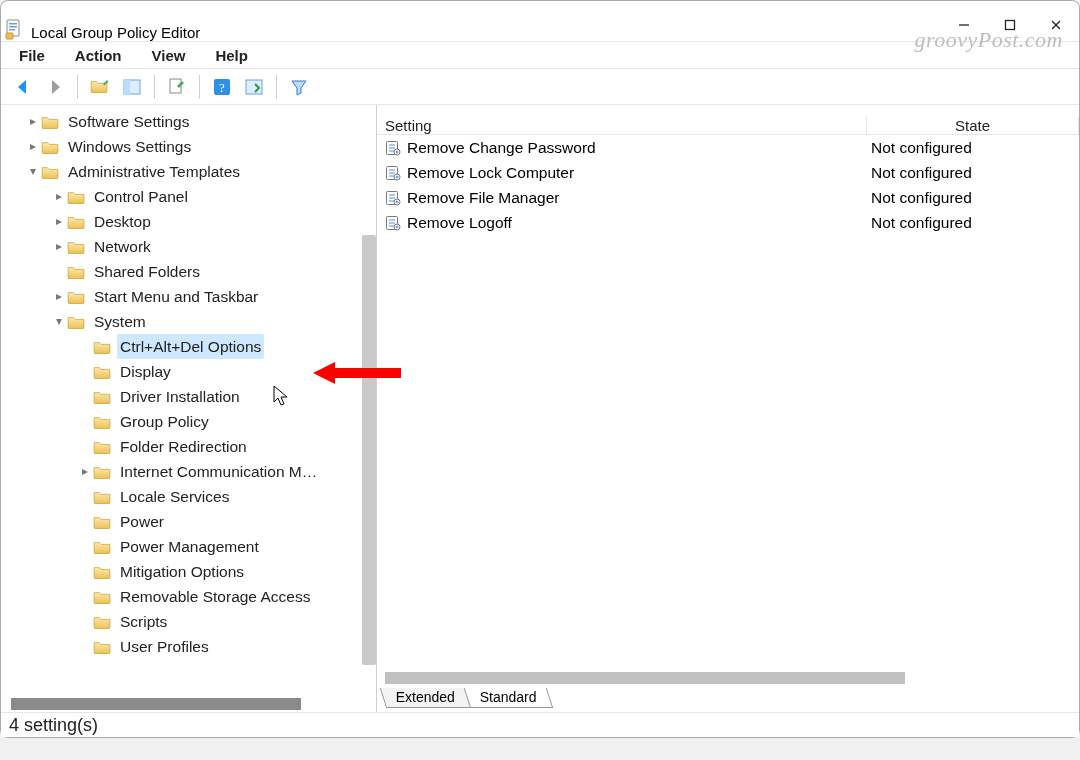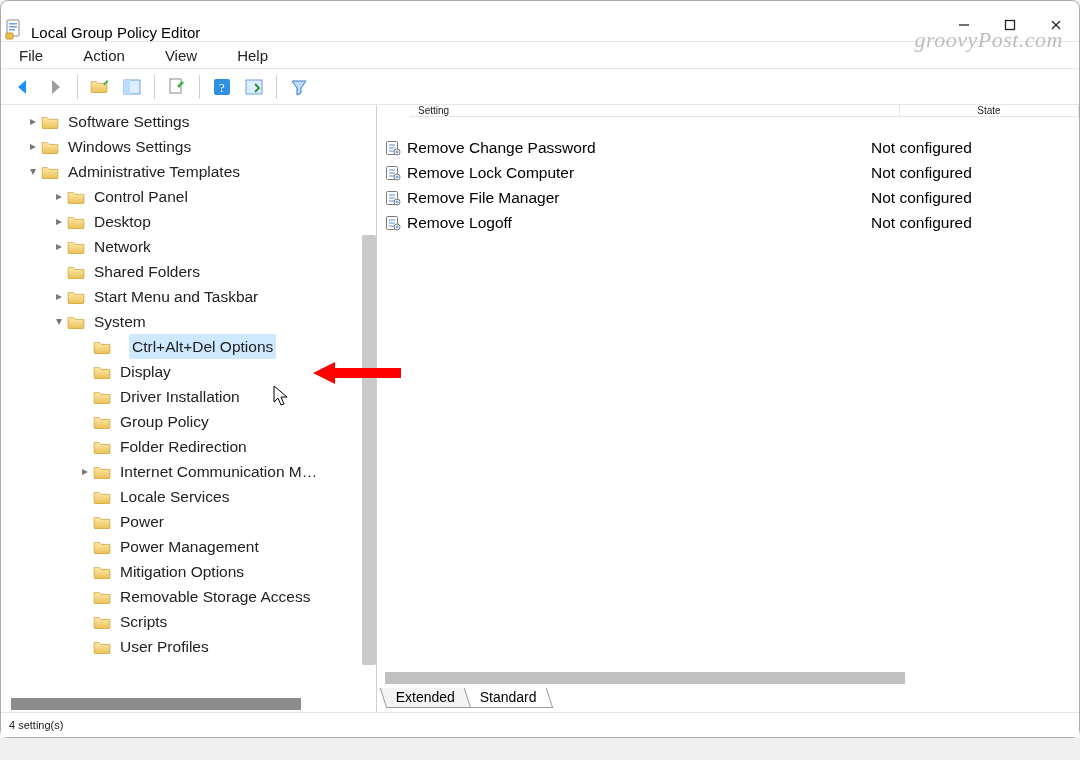--- a/index.html
+++ b/index.html
@@ -49,8 +49,8 @@
     border-top: 1px solid #e6e6e6;
     border-bottom: 1px solid #e6e6e6;
     display:flex; align-items:center;
-    gap: 36px; padding: 0 16px;
-    font-size: 15px; color:#222;
+    gap: 26px; padding: 0 16px;
+    font-size: 15px; color:#222;font-weight:bold;
   }
   .menuitem { padding: 2px 2px; }
   

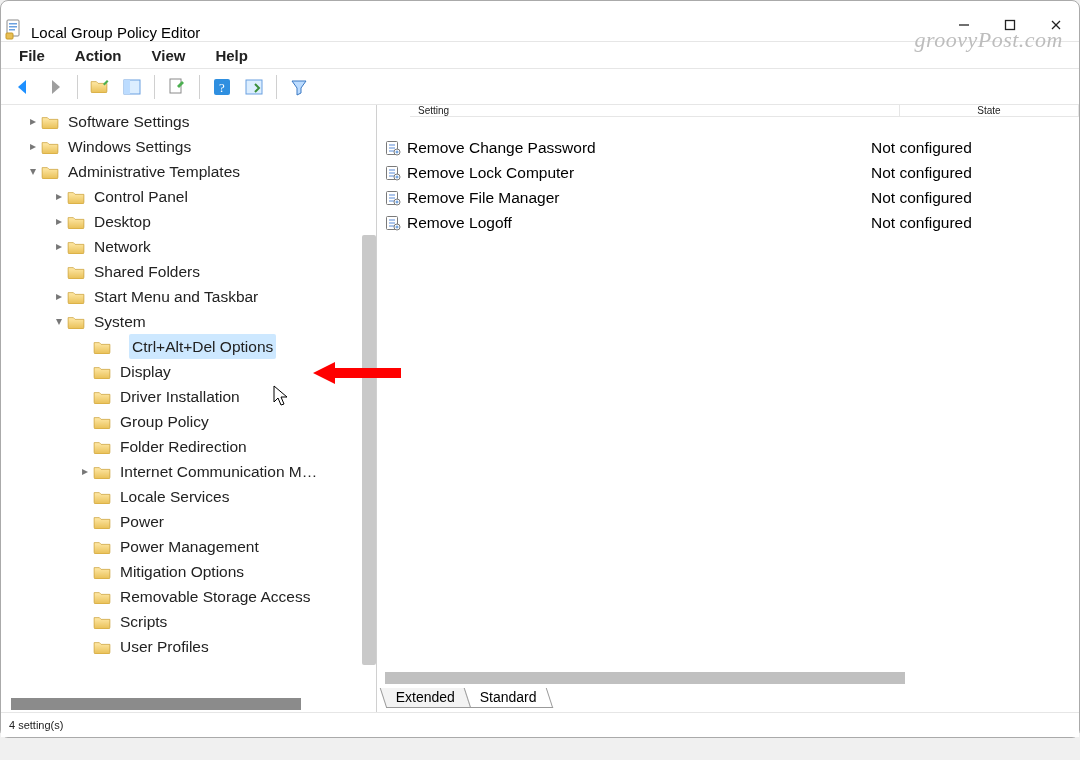--- a/index.html
+++ b/index.html
@@ -108,8 +108,8 @@
     flex:1; display:flex; flex-direction:column; position:relative;
   }
   .listhdr {
-    display:flex; height:30px; align-items:flex-start;
-    font-size:10px; color:#222;margin-left:33px;
+    display:flex; height:30px; align-items:flex-end;
+    font-size:15px; color:#222;
   }
   .listhdr .col {
     border-right:1px solid #e6e6e6;

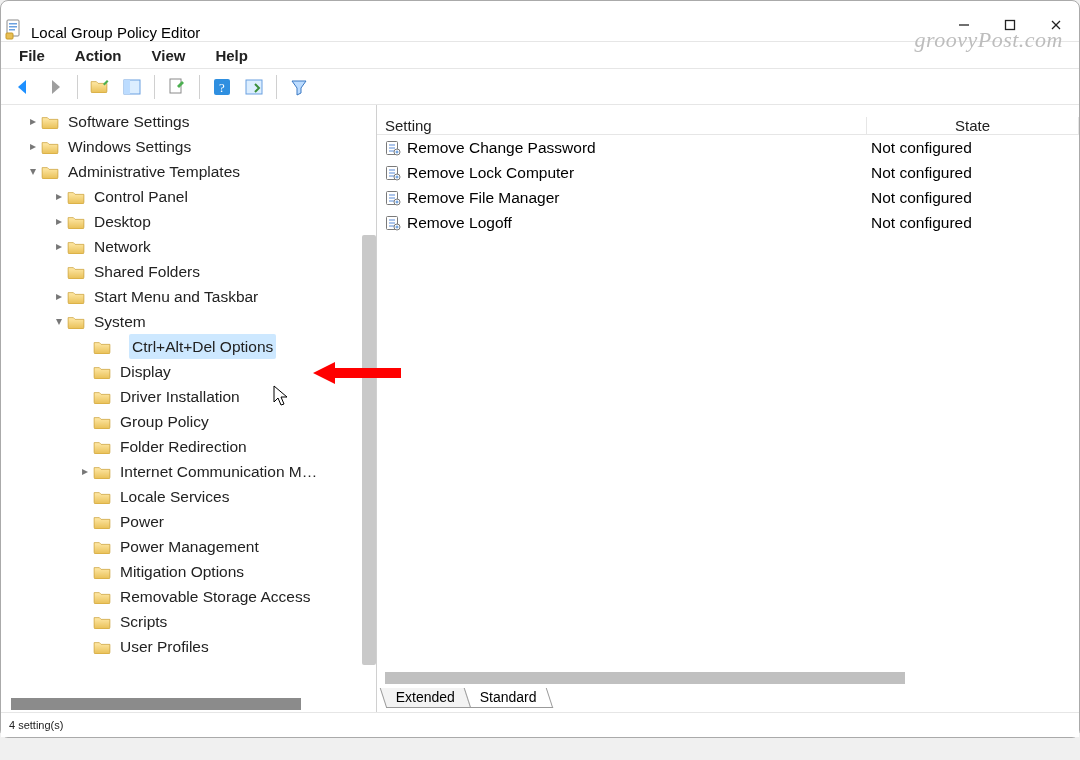--- a/index.html
+++ b/index.html
@@ -85,7 +85,7 @@
   .node { display:flex; align-items:center; white-space:nowrap; height:25px;}
   .twisty { width:14px; text-align:center; color:#777; font-size:12px; padding-right:2px;}
   .folder-icon { width:18px; height:14px; margin-right:6px; flex:0 0 18px;}
-  .node.selected .label-text { background:#cde8ff;margin-left:12px; }
+  .node.selected .label-text { background:#cde8ff; }
   .label-text { padding:0 3px; border-radius:2px; }
   .indent-1 { padding-left: 26px;}
   .indent-2 { padding-left: 52px;}

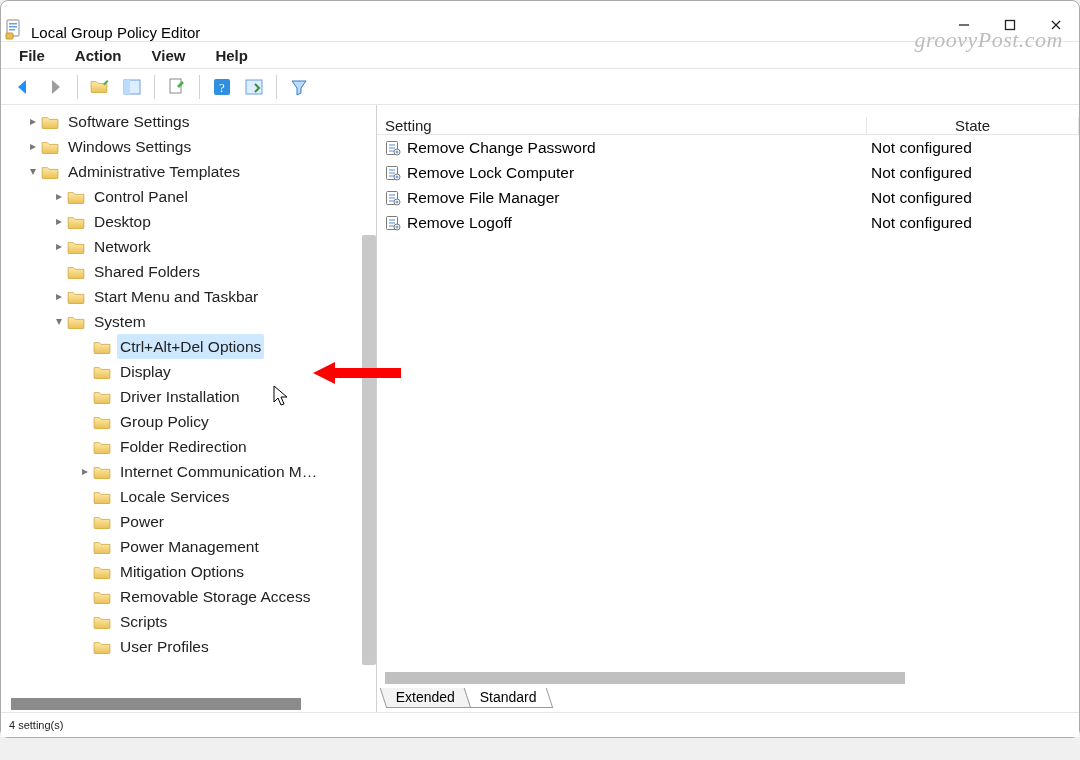--- a/index.html
+++ b/index.html
@@ -146,7 +146,7 @@
   
   .statusbar {
     height:24px; display:flex; align-items:center;
-    padding:0 8px; font-size:11px; color:#222;
+    padding:0 8px; font-size:18px; color:#222;
     background:#fff;
   }
 

